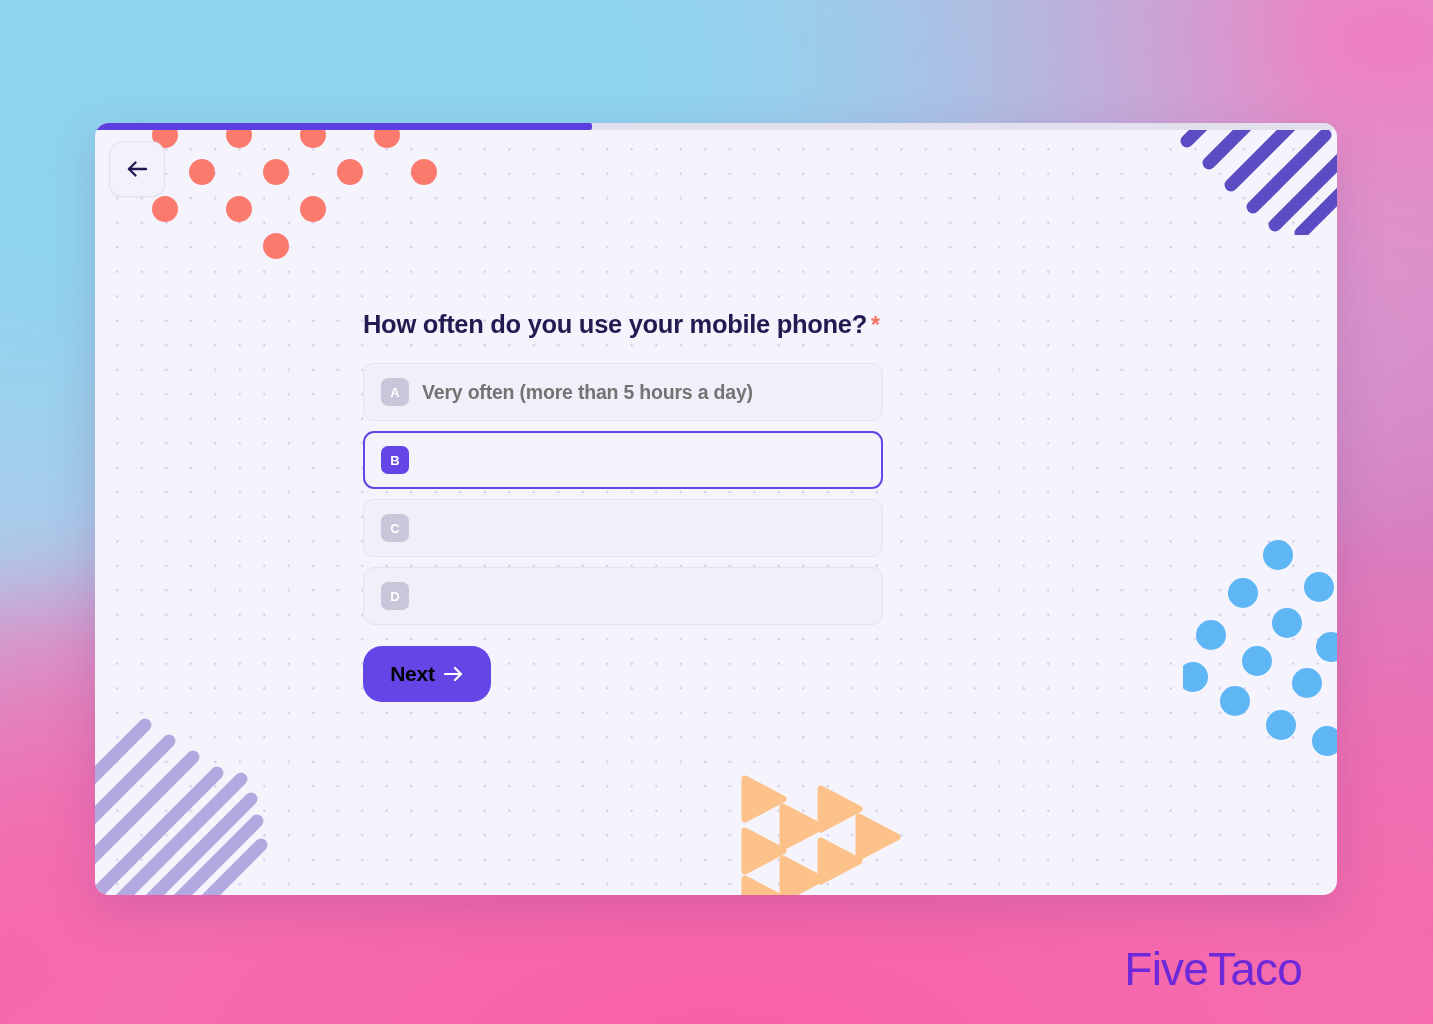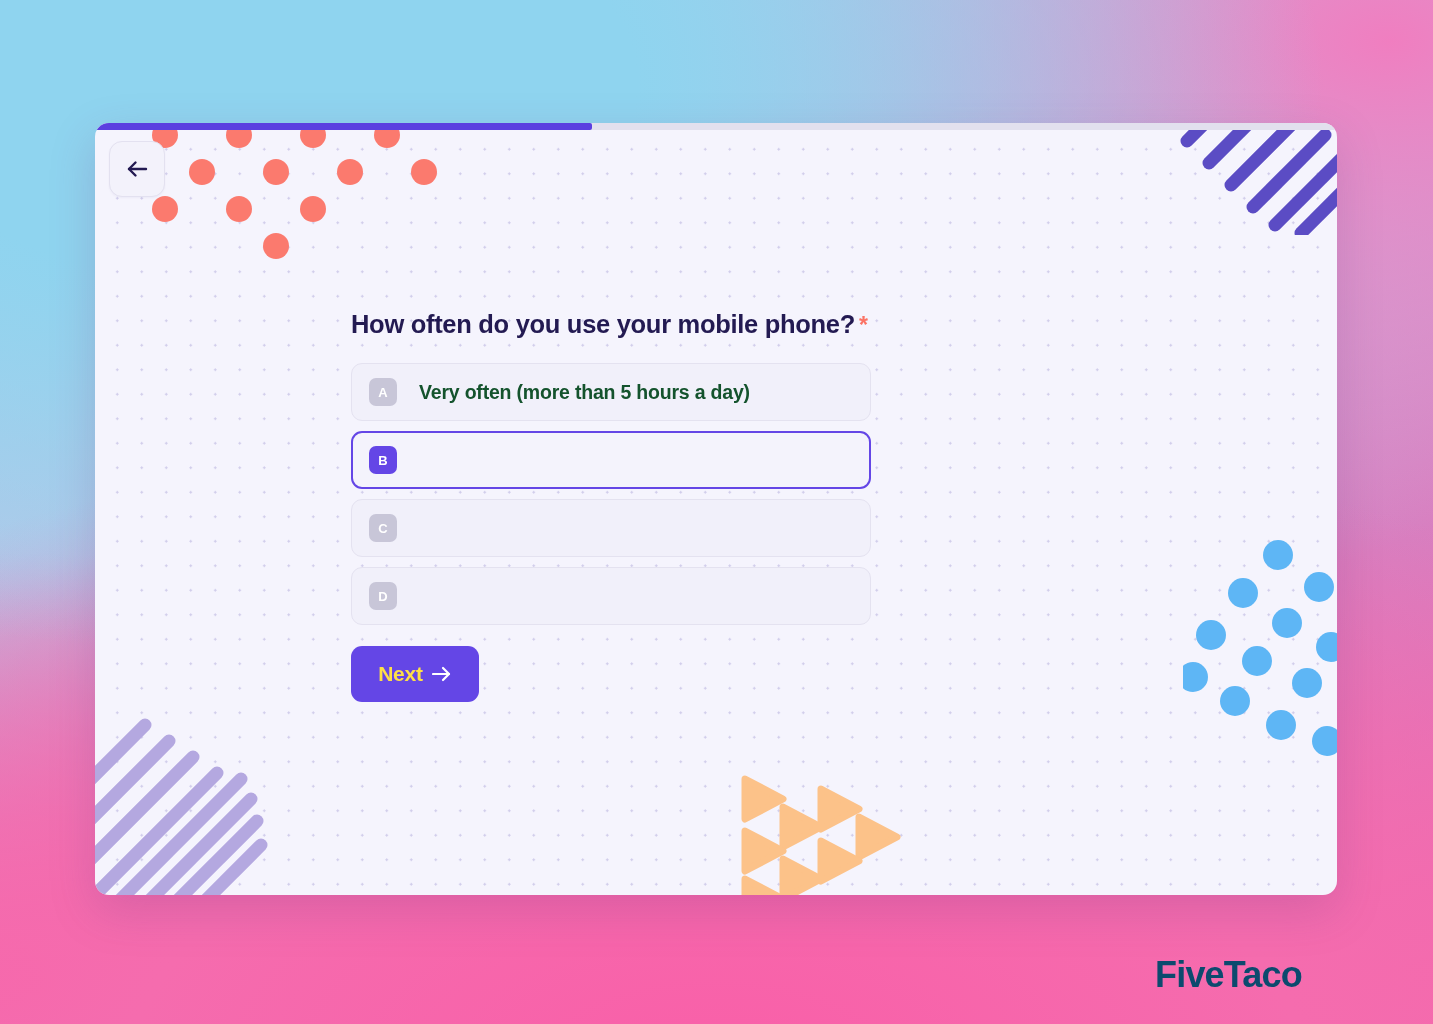--- a/index.html
+++ b/index.html
@@ -90,7 +90,7 @@
   
   .form {
     position: absolute;
-    left: 256px;
+    left: 268px;
     top: 187px;
     width: 520px;
     z-index: 4;

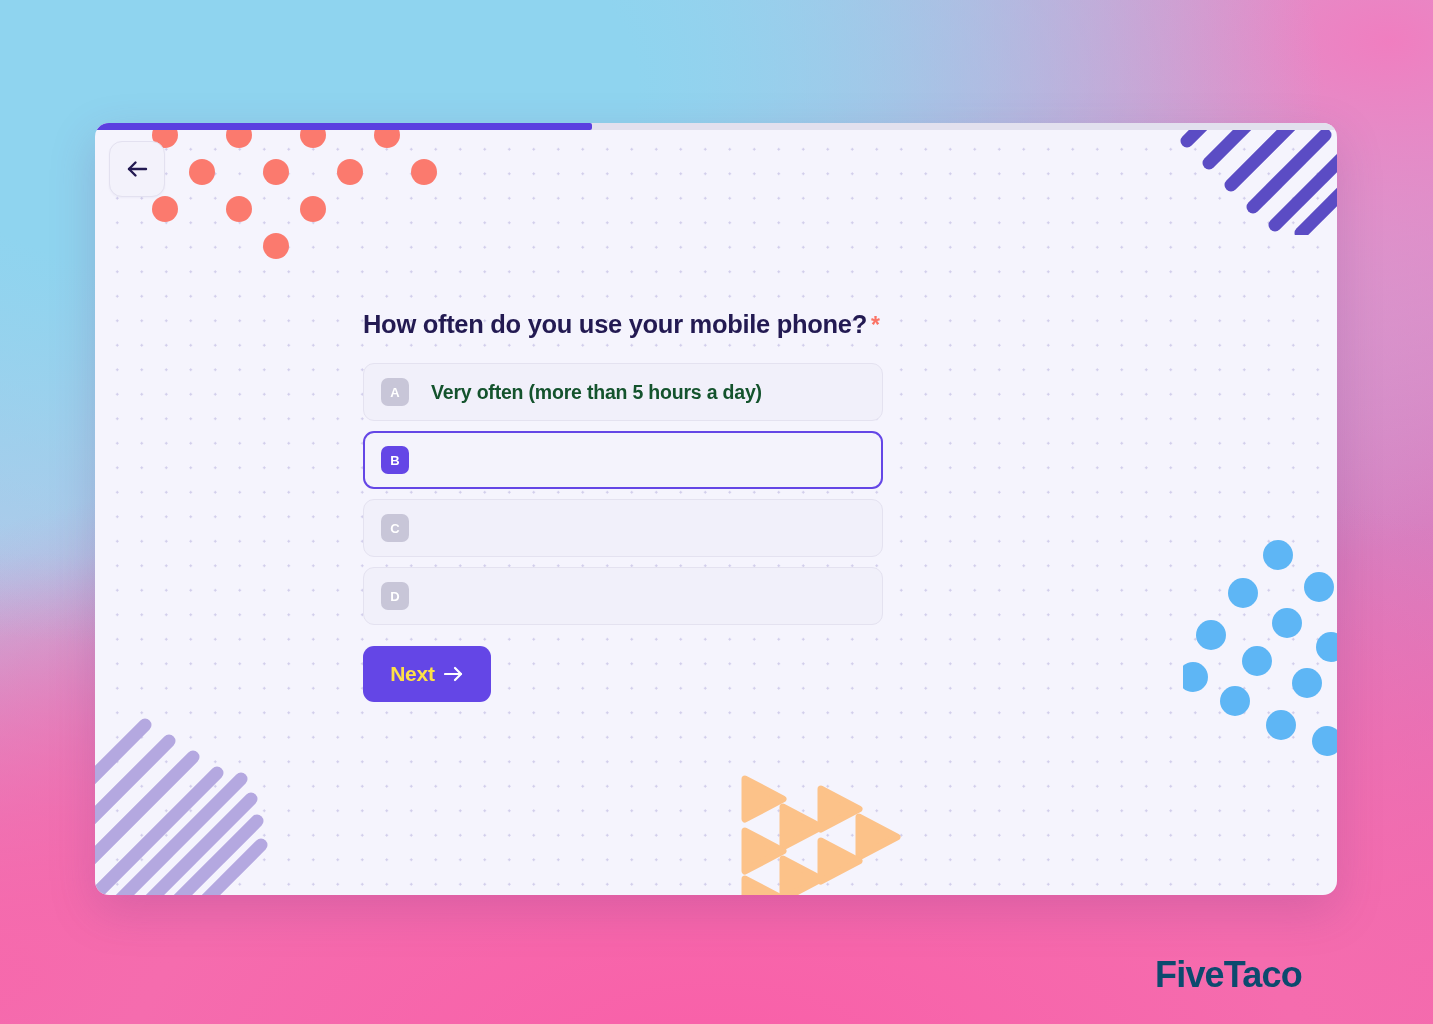--- a/index.html
+++ b/index.html
@@ -144,10 +144,10 @@
   .option.selected .badge { background: #6446e6; }
 
   .opt-label {
-    margin-left: 22px;
+    margin-left: 13px;
     font-size: 19.5px;
     font-weight: bold;
-    color: #14532d;
+    color: #737373;
     letter-spacing: -0.2px;
     white-space: nowrap;
   }

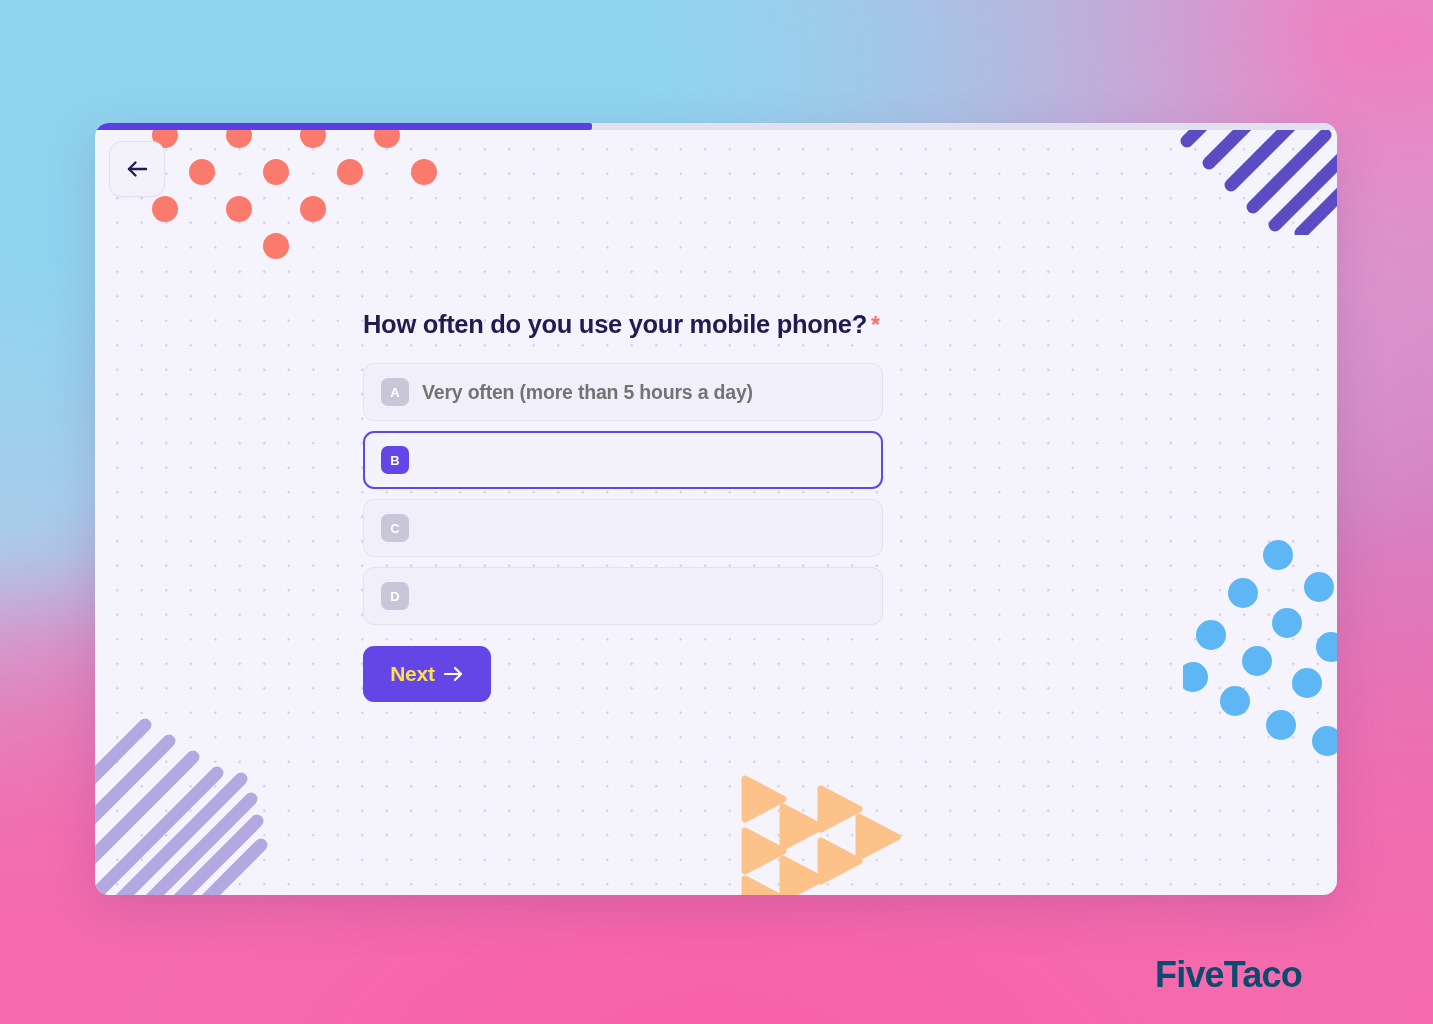--- a/index.html
+++ b/index.html
@@ -156,10 +156,10 @@
     margin-top: 21px;
     width: 128px;
     height: 56px;
-    border-radius: 11px;
+    border-radius: 19px;
     background: #6446e6;
     border: none;
-    color: #fde047;
+    color: #000000;
     font-family: "Liberation Sans", sans-serif;
     font-size: 21px;
     font-weight: bold;

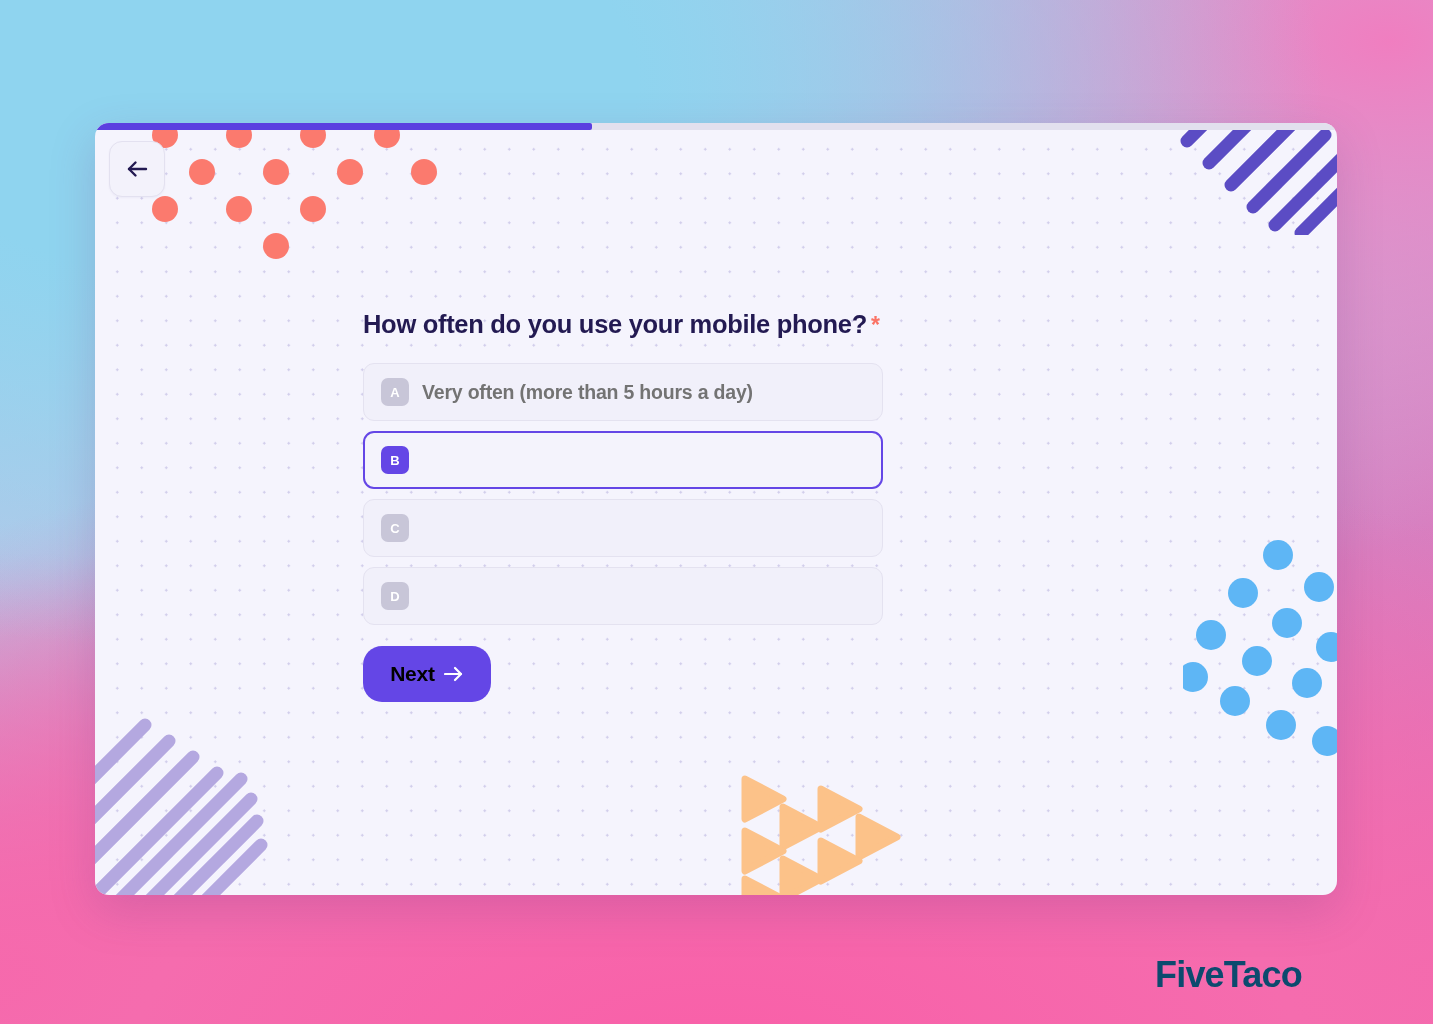--- a/index.html
+++ b/index.html
@@ -176,9 +176,9 @@
     position: absolute;
     right: 131px;
     bottom: 28px;
-    color: #0c4a6e;
-    font-size: 36px;
-    font-weight: bold;
+    color: #6d28d9;
+    font-size: 46px;
+    font-weight: normal;
     letter-spacing: -0.8px;
     z-index: 10;
   }

